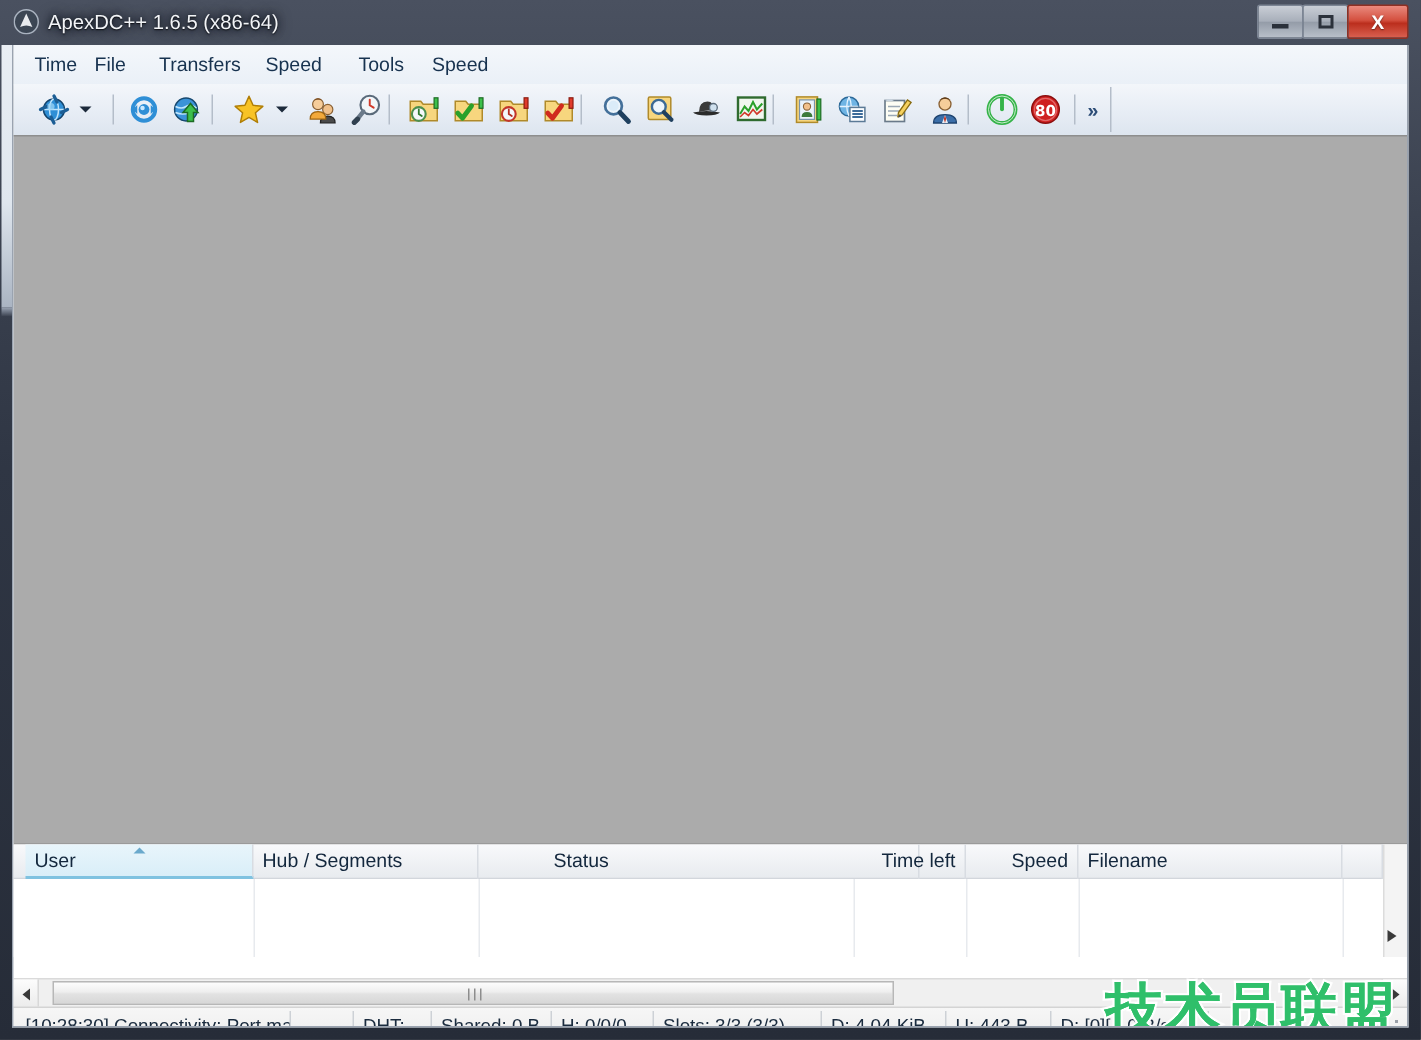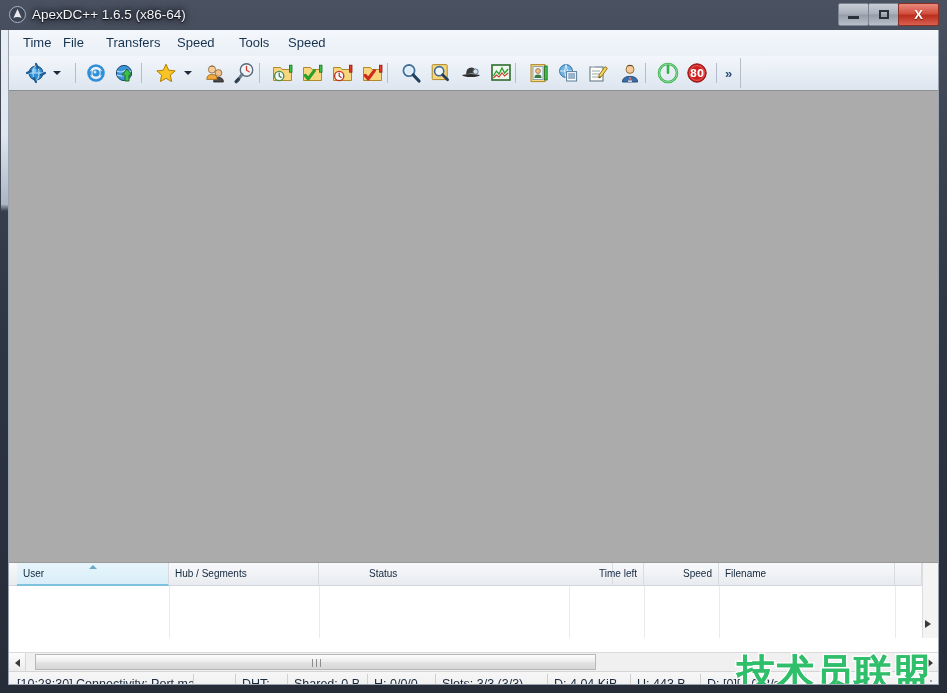--- a/index.html
+++ b/index.html
@@ -111,7 +111,7 @@
     border-bottom:1px solid #d2d6dc;box-sizing:border-box;}
   .th{
     position:absolute;top:0;height:23px;line-height:22px;box-sizing:border-box;
-    font-size:10px;color:#13273d;border-right:1px solid #d8dce2;
+    font-size:13px;color:#13273d;border-right:1px solid #d8dce2;
     padding:0 6px;white-space:nowrap;overflow:hidden;cursor:default;
   }
   .th.sorted{

